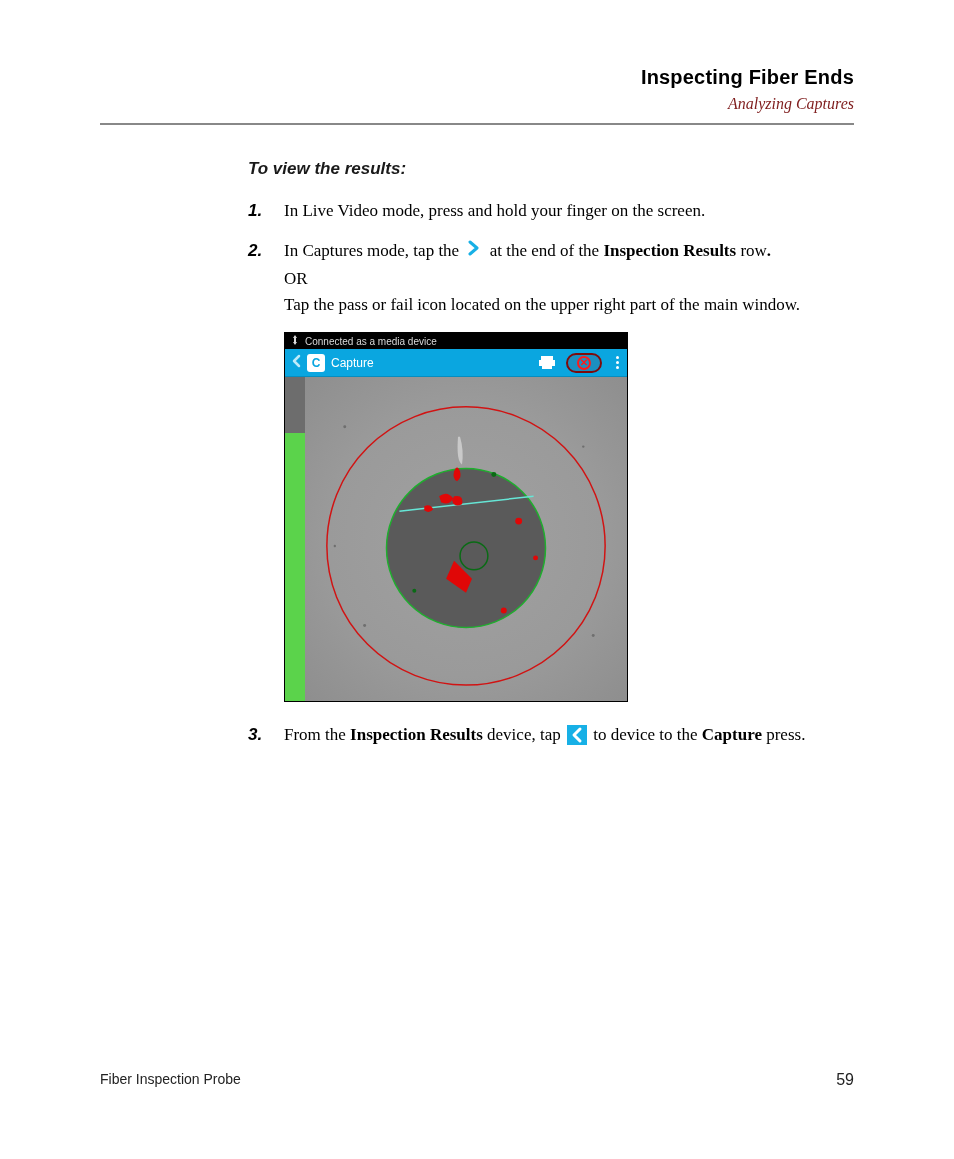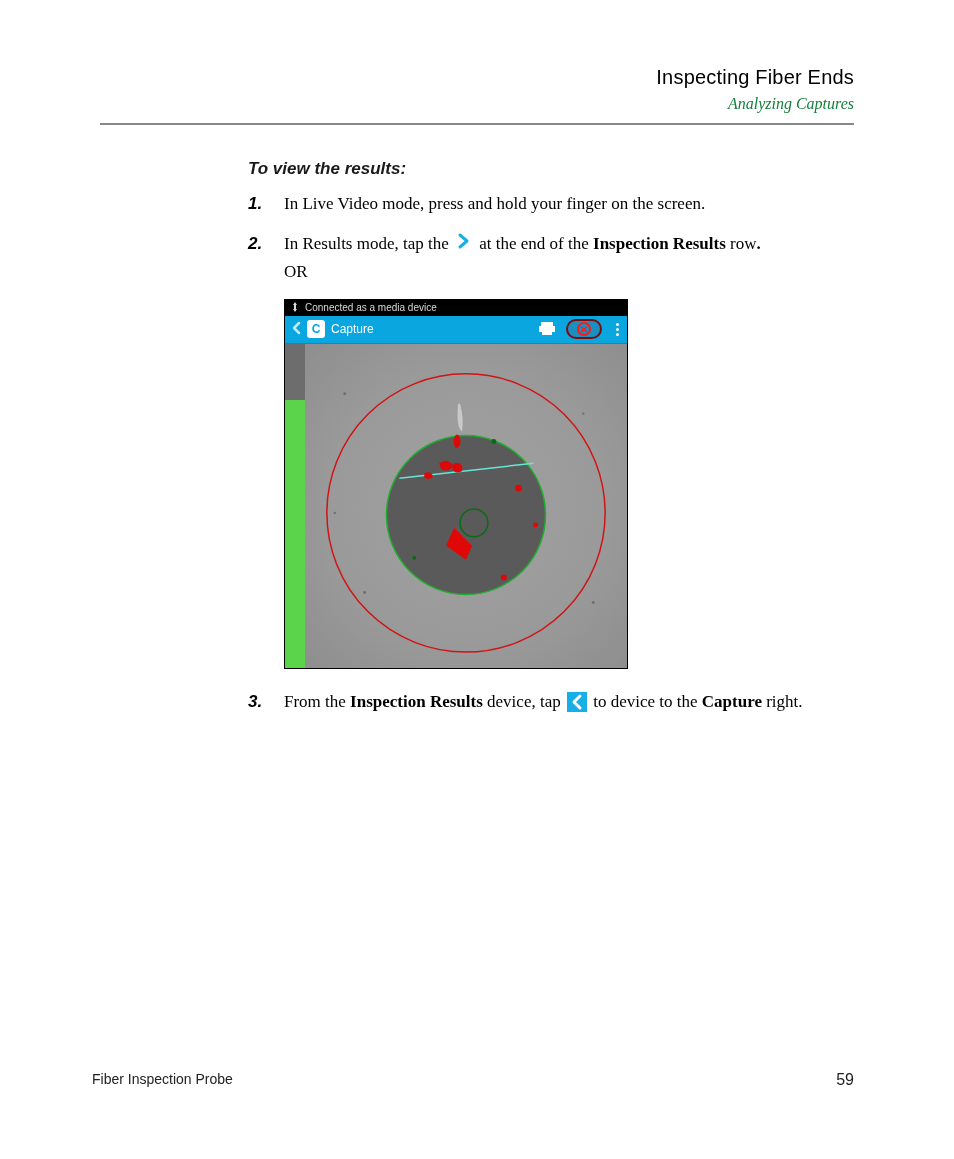--- a/index.html
+++ b/index.html
@@ -20,7 +20,7 @@
     }
     .chapter-title {
       font-family: Arial, Helvetica, sans-serif;
-      font-weight: 400;
+      font-weight: 700;
       font-size: 20px;
       letter-spacing: 0.2px;
     }

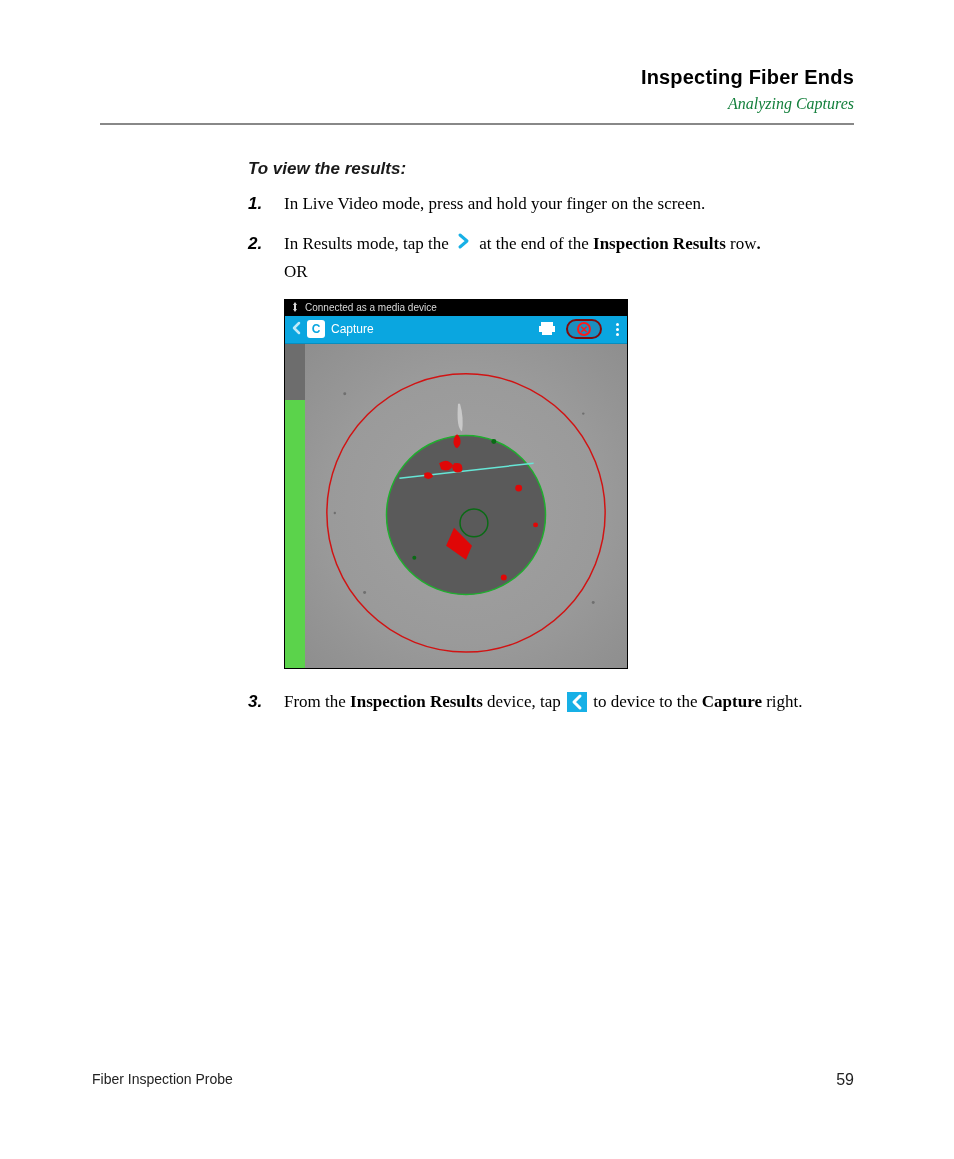--- a/index.html
+++ b/index.html
@@ -28,7 +28,7 @@
       font-style: italic;
       font-size: 16px;
       margin-top: 6px;
-      color: #15803d;
+      color: #7f1d1d;
     }
     .hr {
       border: none;

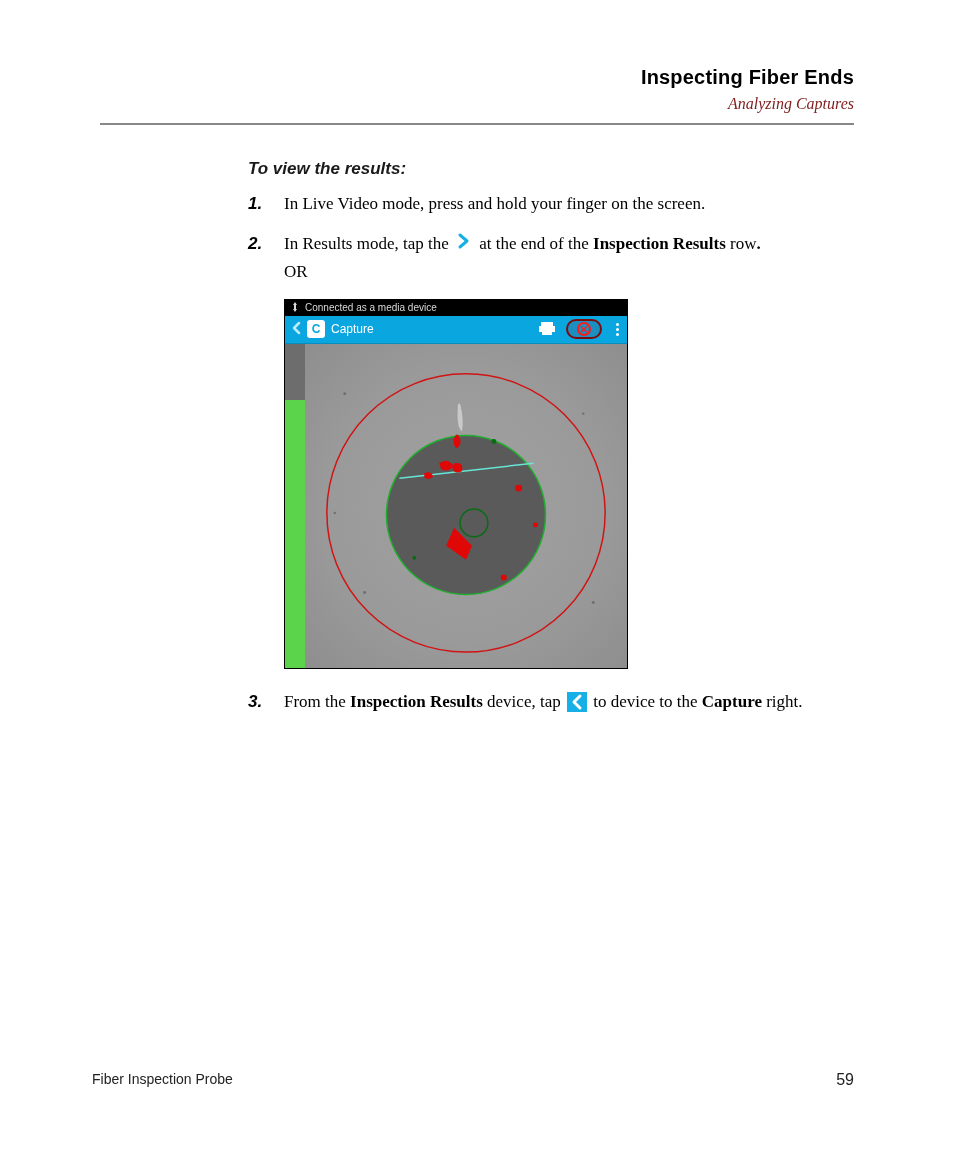--- a/index.html
+++ b/index.html
@@ -45,7 +45,7 @@
       font-style: italic;
       font-size: 17px;
       color: #1a1a1a;
-      margin-bottom: 12px;
+      margin-bottom: 19px;
     }
     .step {
       display: flex;

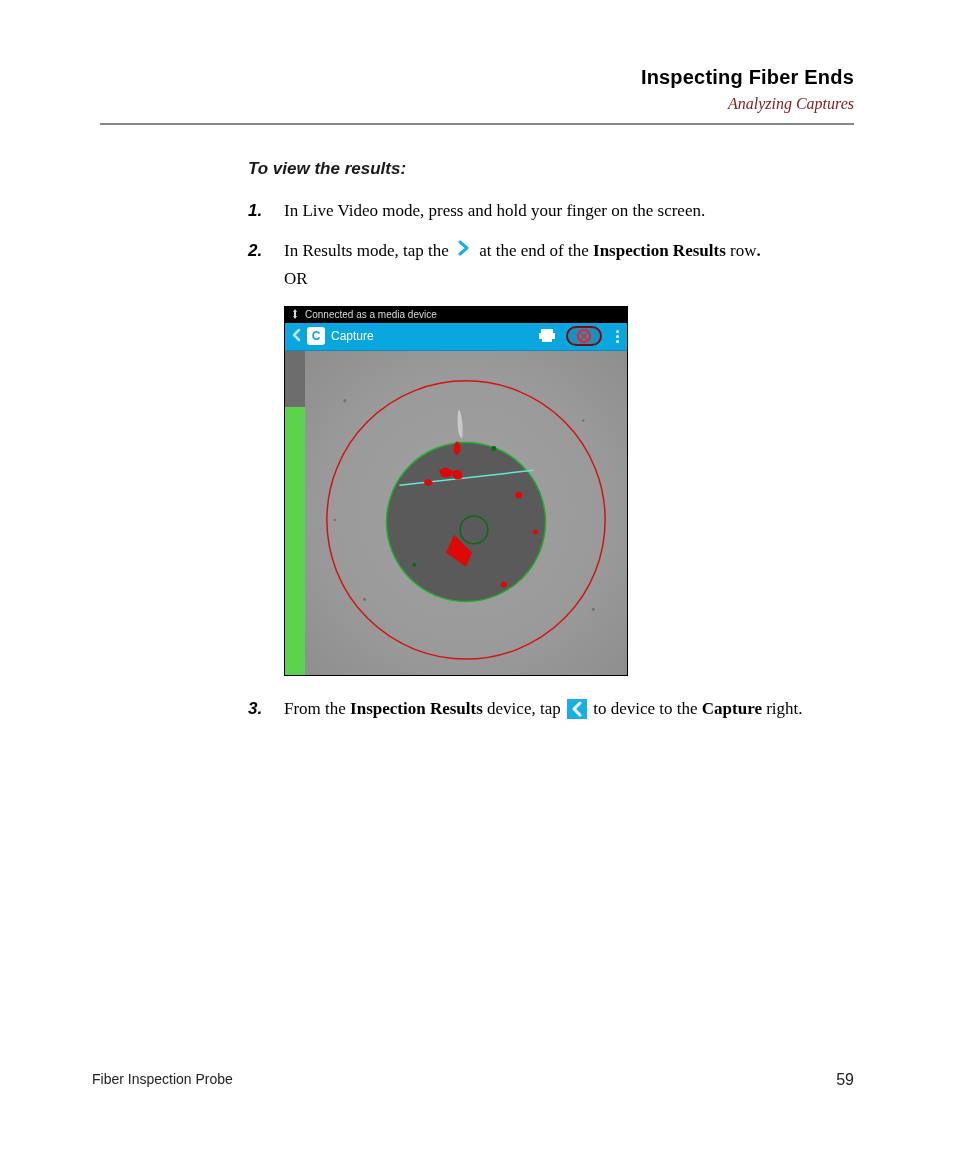--- a/index.html
+++ b/index.html
@@ -196,7 +196,7 @@
     <div class="step">
       <div class="step-num">2.</div>
       <div class="step-body">
-        <span>In Results mode, tap the </span>
+        <span>In Captures mode, tap the </span>
         <span class="inline-chev">
           <svg width="18" height="18" viewBox="0 0 18 18">
             <polyline points="5,3 12,9 5,15" stroke="#17b0e6" stroke-width="3" fill="none" stroke-linecap="round" stroke-linejoin="round"></polyline>

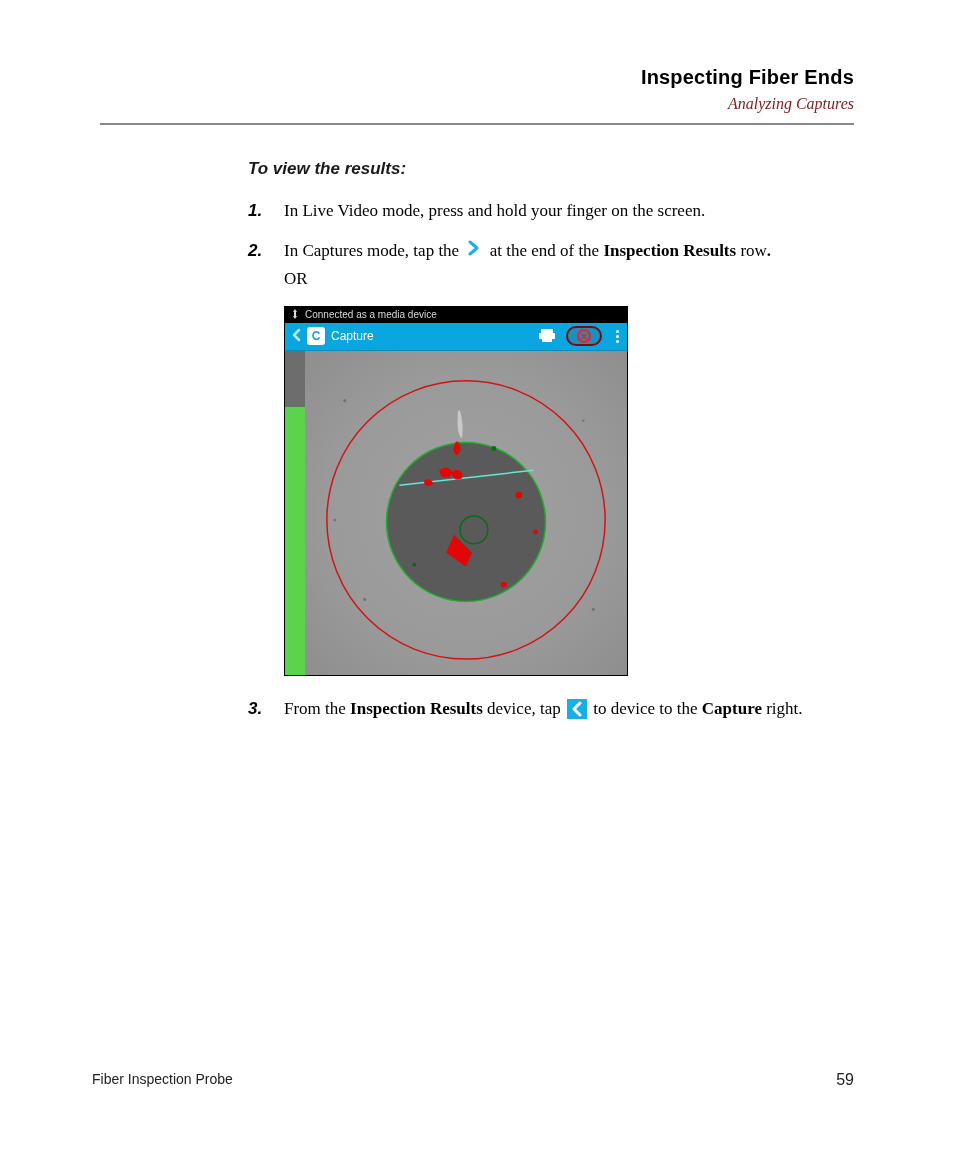--- a/index.html
+++ b/index.html
@@ -206,6 +206,7 @@
         <strong>Inspection Results</strong>
         <span> row</span><strong>.</strong>
         <div class="or-line">OR</div>
+        <div class="extra-line">Tap the pass or fail icon located on the upper right part of the main window.</div>
       </div>
     </div>
 

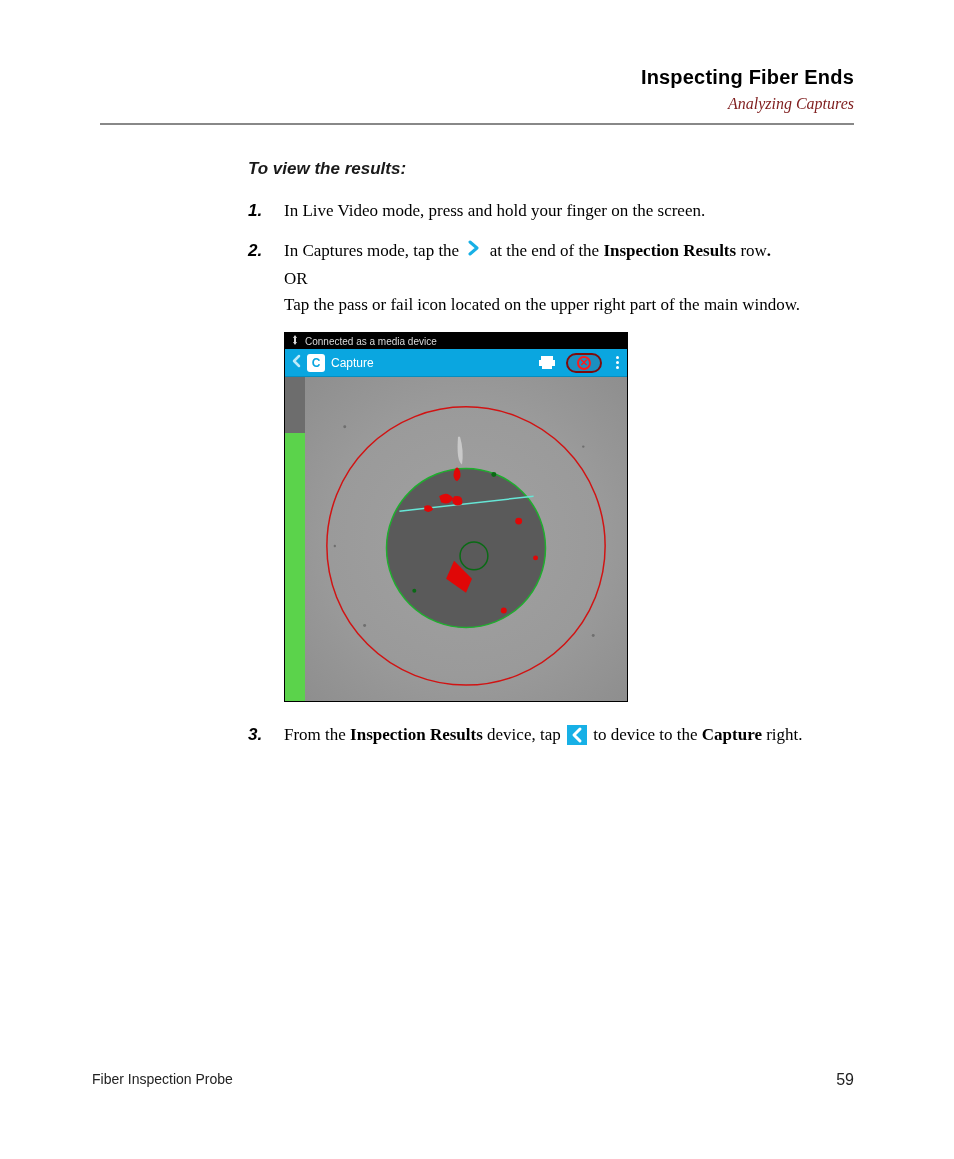--- a/index.html
+++ b/index.html
@@ -290,7 +290,7 @@
             <polyline points="13,4 7,10 13,16" stroke="#fff" stroke-width="3" fill="none" stroke-linecap="round" stroke-linejoin="round"></polyline>
           </svg>
         </span>
-        <span> to device to the </span><strong>Capture</strong><span> right.</span>
+        <span> to device to the </span><strong>Capture</strong><span> press.</span>
       </div>
     </div>
 

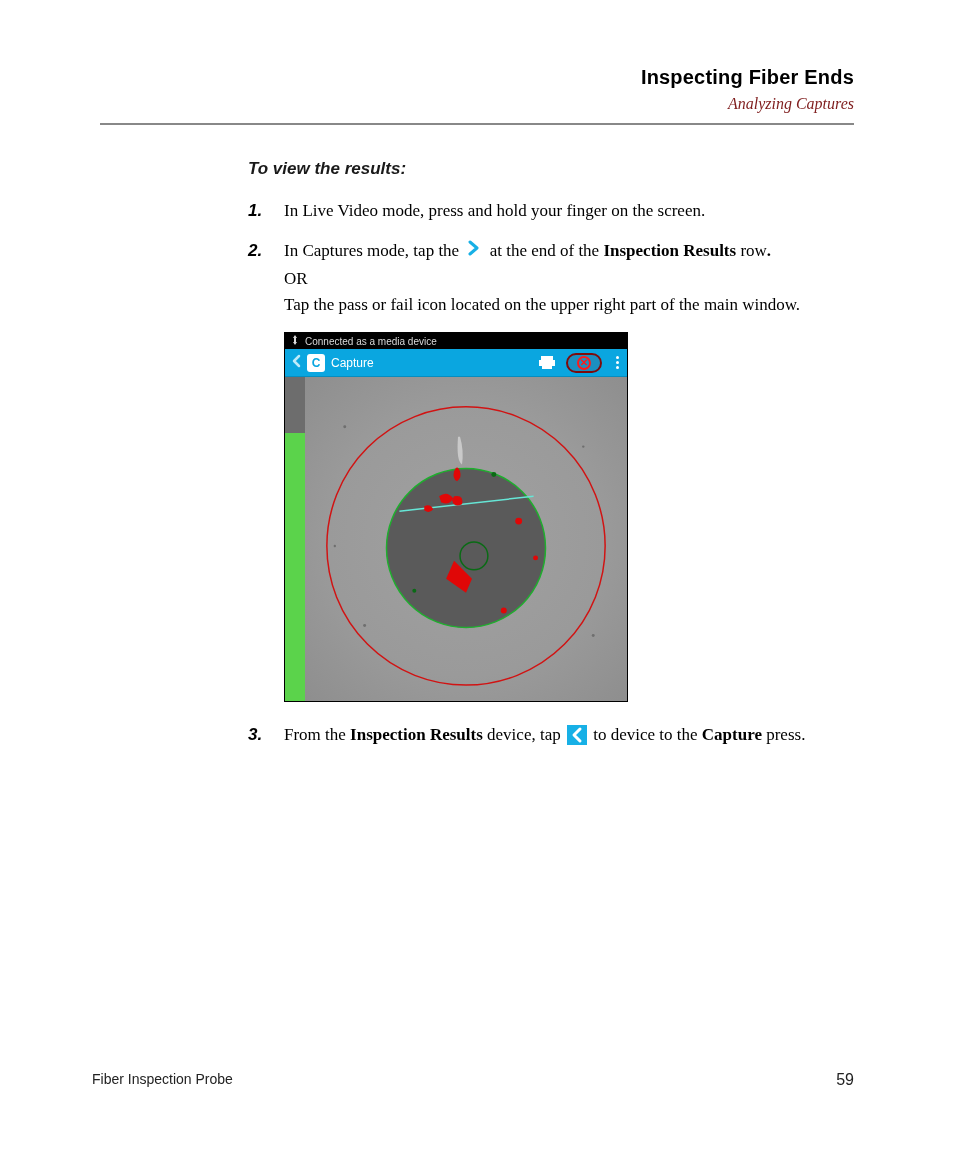--- a/index.html
+++ b/index.html
@@ -165,7 +165,7 @@
     .footer {
       position: absolute;
       bottom: 70px;
-      left: 92px;
+      left: 100px;
       right: 100px;
       display: flex;
       justify-content: space-between;

